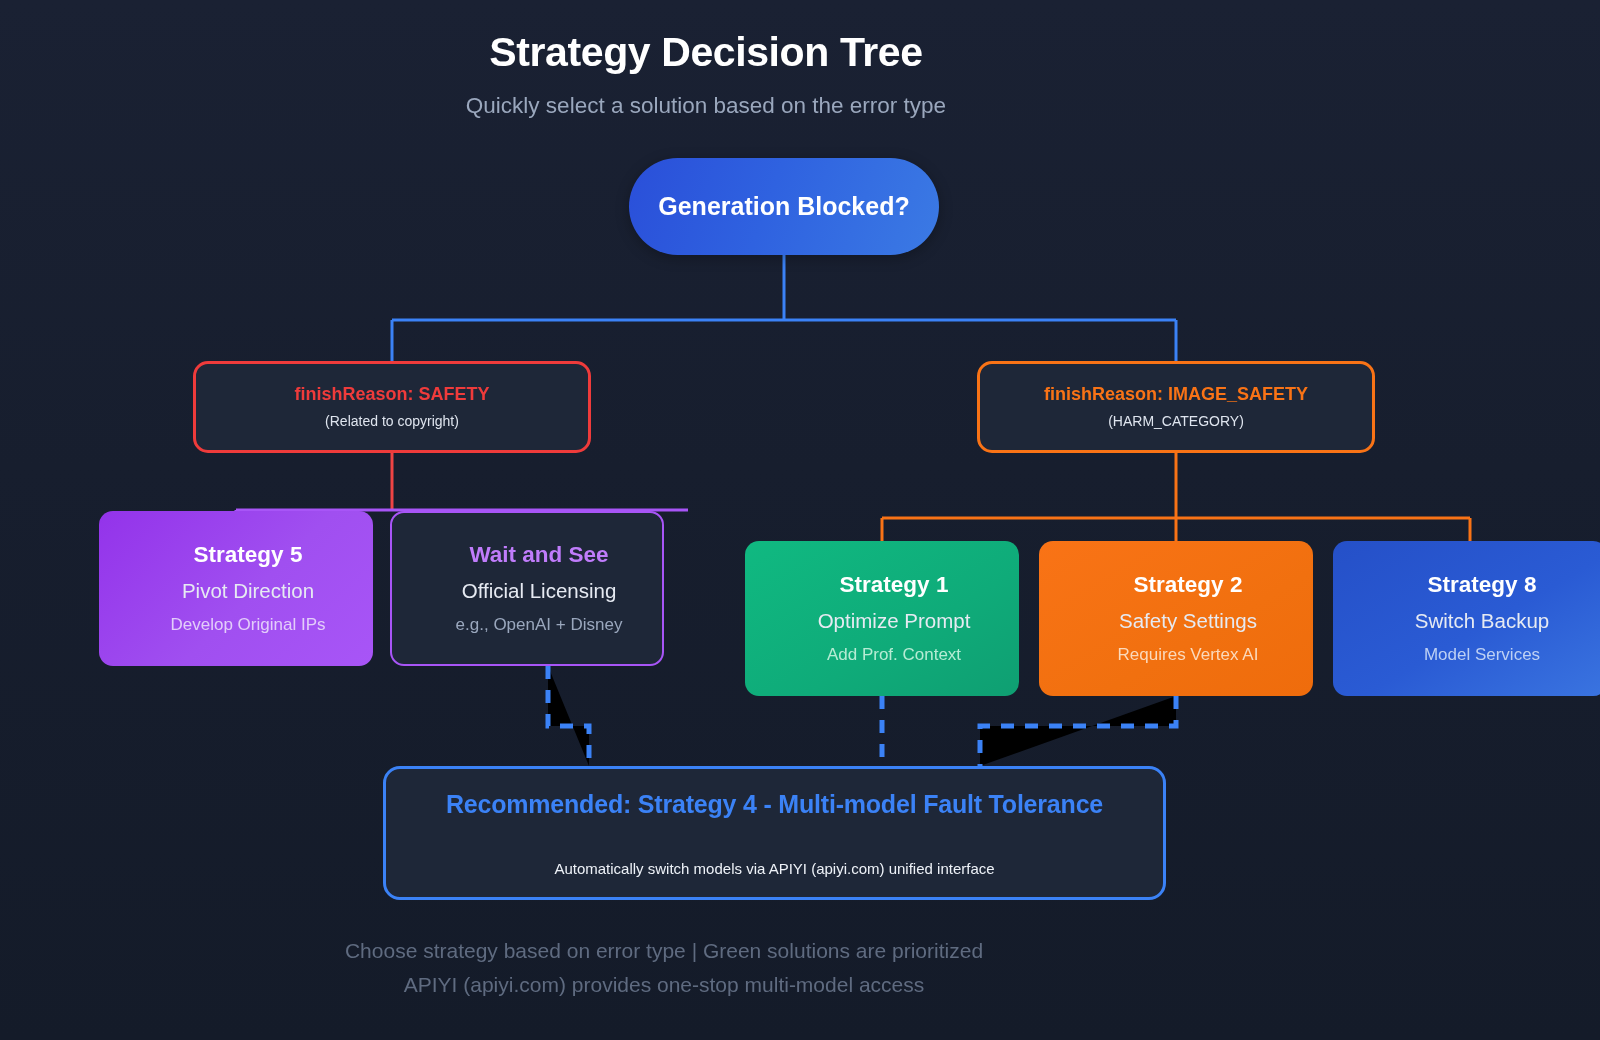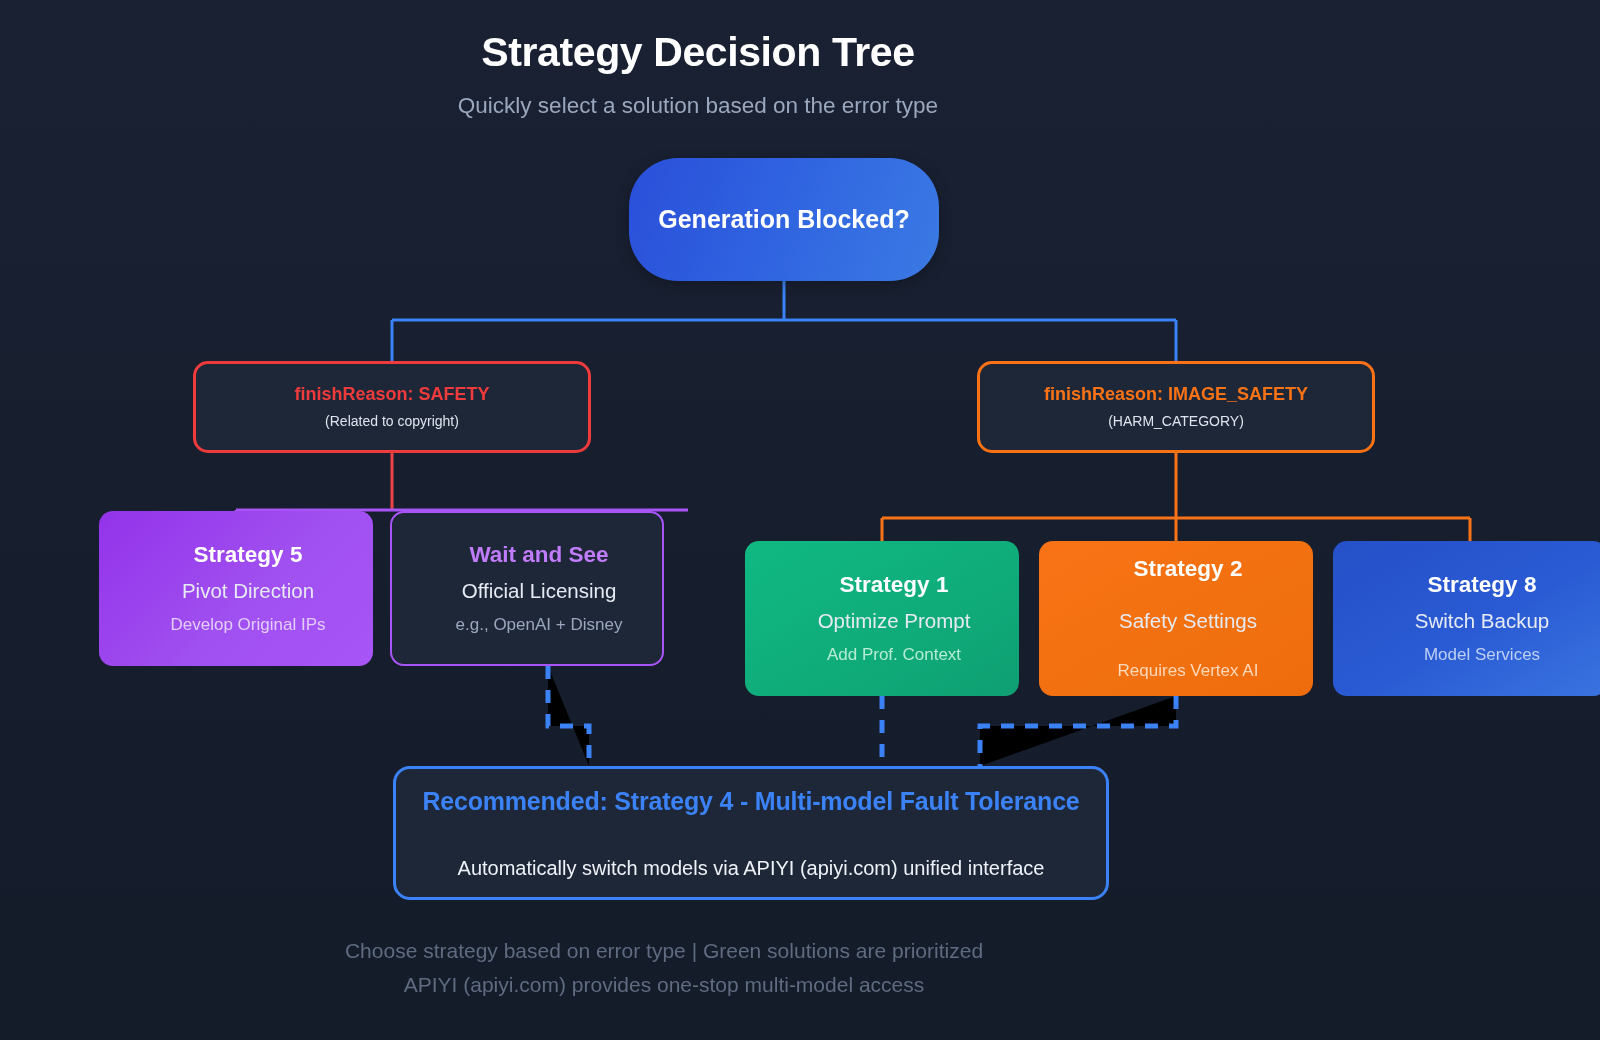--- a/index.html
+++ b/index.html
@@ -22,7 +22,7 @@
   }
 
   
-  #header { position: absolute; left: 0; top: 0; width: 1396px; text-align: center; }
+  #header { position: absolute; left: 8px; top: 0; width: 1396px; text-align: center; }
   #title {
     font-size: 41px; font-weight: bold; color: #ffffff;
     letter-spacing: -0.4px; padding-top: 29px;

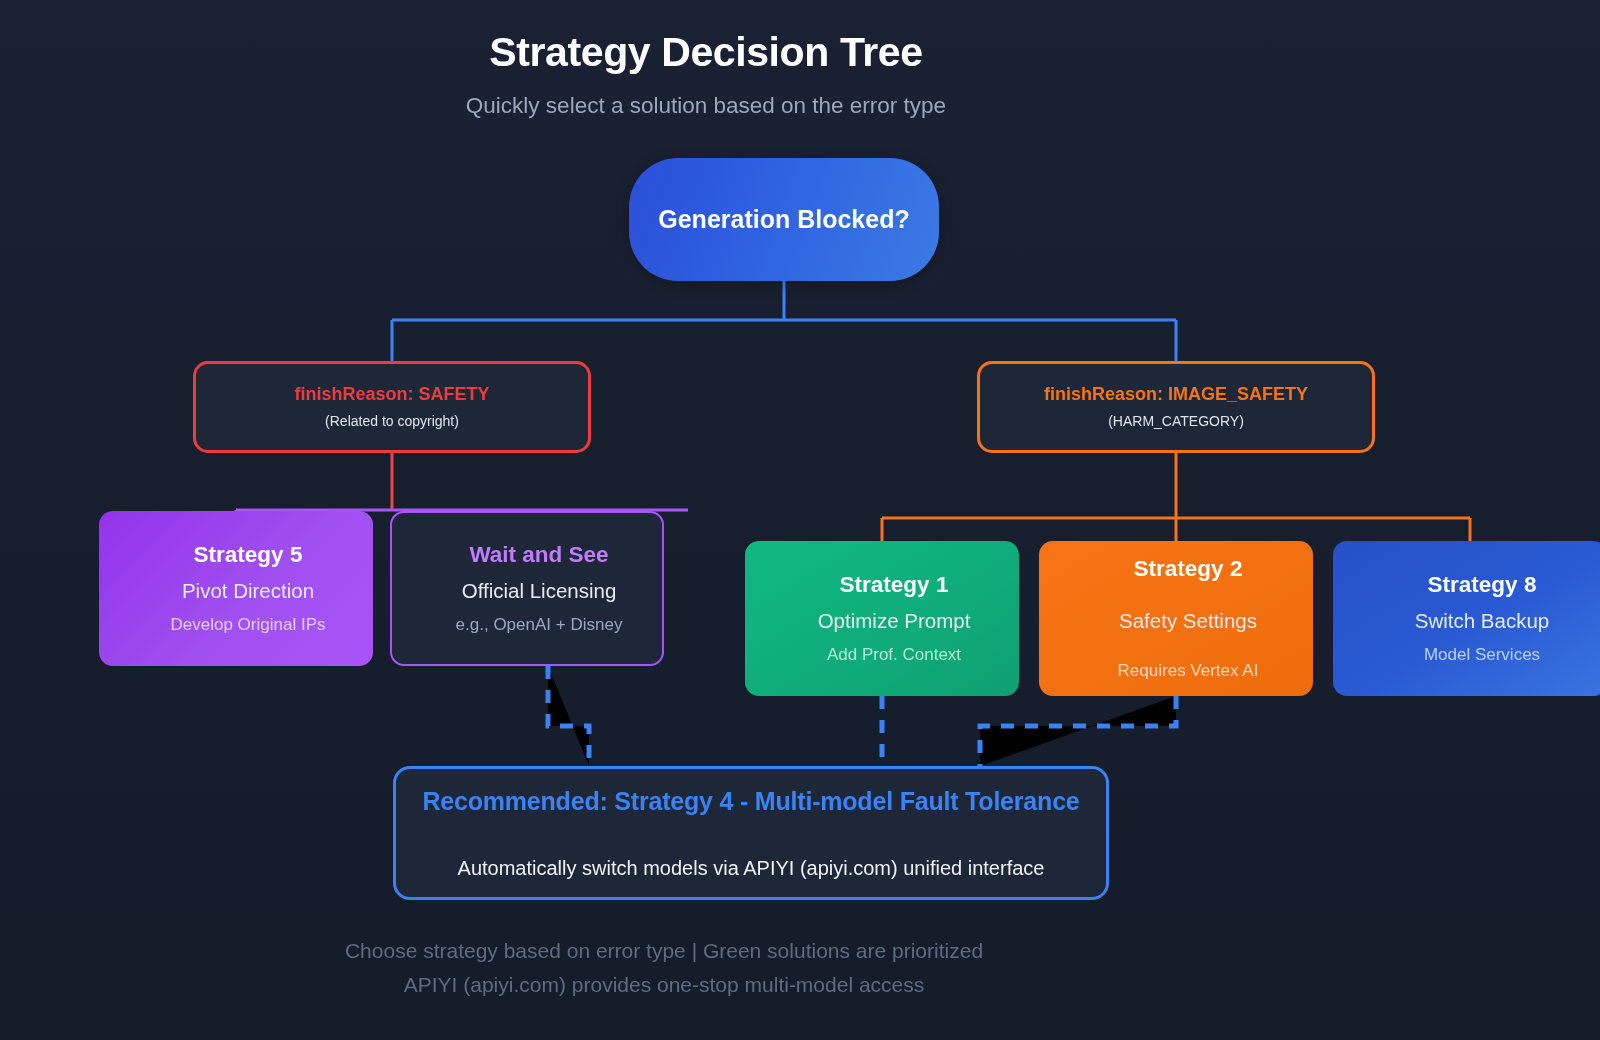--- a/index.html
+++ b/index.html
@@ -42,7 +42,7 @@
 
   
   #root {
-    left: 629px; top: 158px; width: 310px; height: 123px;
+    left: 629px; top: 158px; width: 310px; height: 97px;
     border-radius: 49px;
     background: linear-gradient(110deg, #2a4fd9 0%, #2f62e0 45%, #3b7ae4 100%);
     box-shadow: 0 3px 14px rgba(0,0,0,0.28);

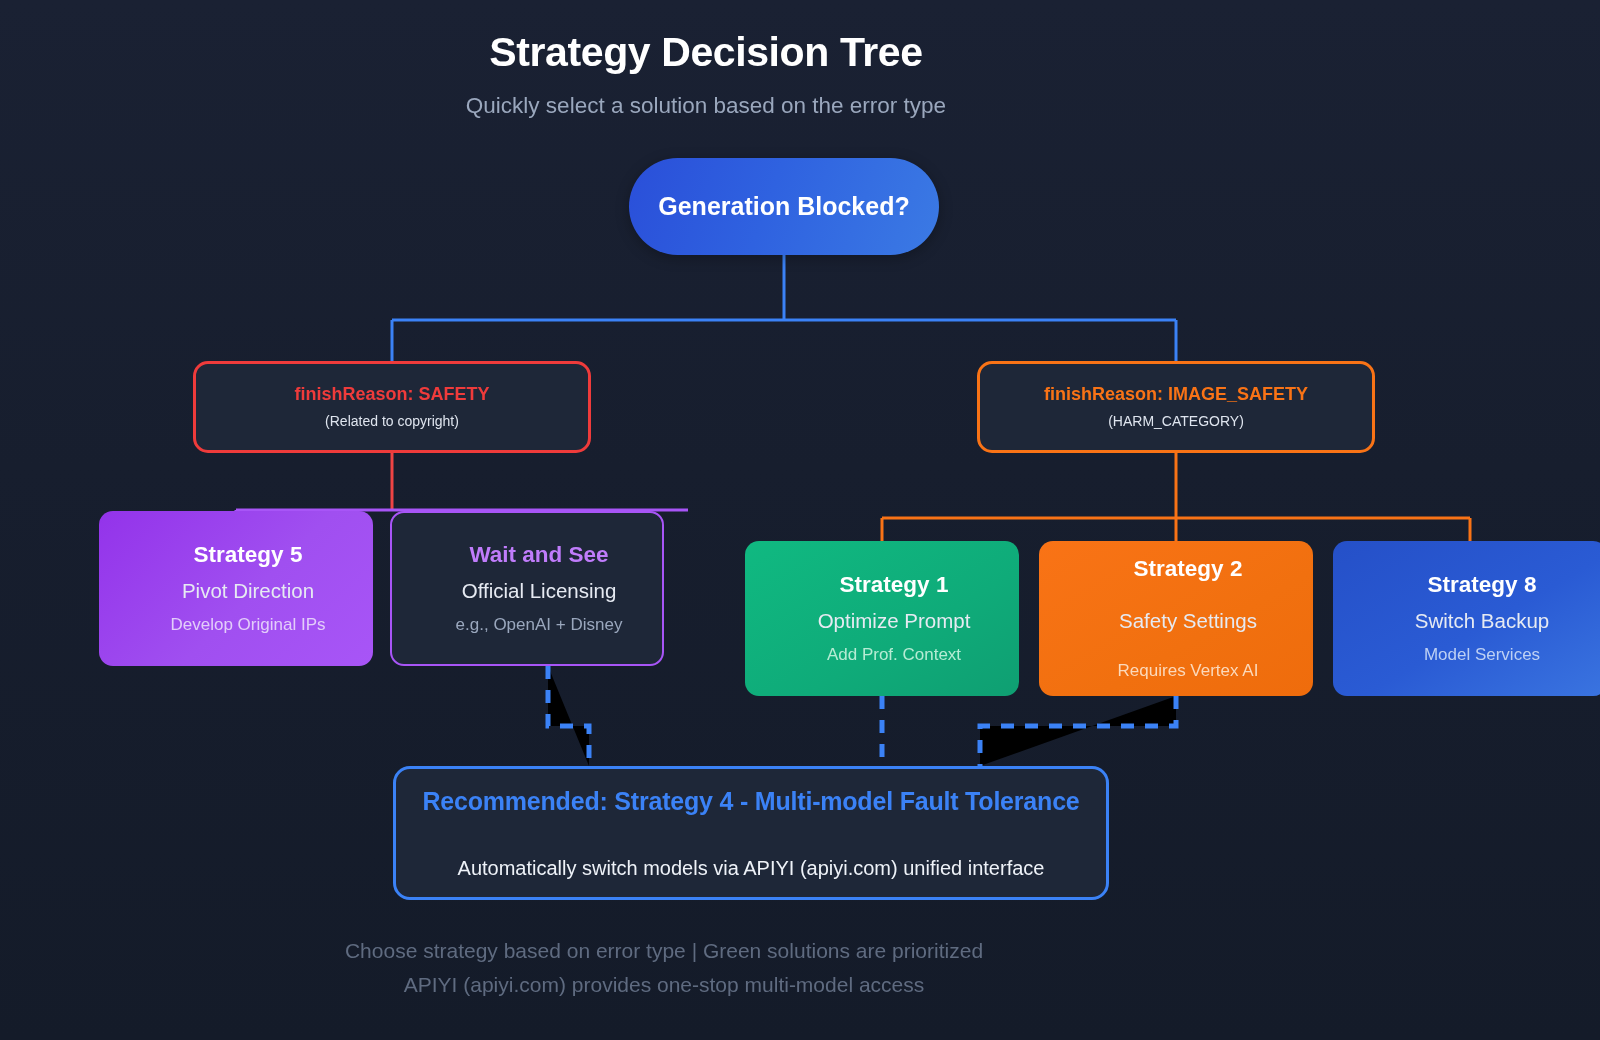--- a/index.html
+++ b/index.html
@@ -93,7 +93,6 @@
   #s2 {
     left: 1039px; top: 541px;
     background: linear-gradient(150deg, #f97316 0%, #f1700f 60%, #ef6c0c 100%);
-    gap: 16px;
   }
   #s2 .n-note { color: #fbd9bb; }
 

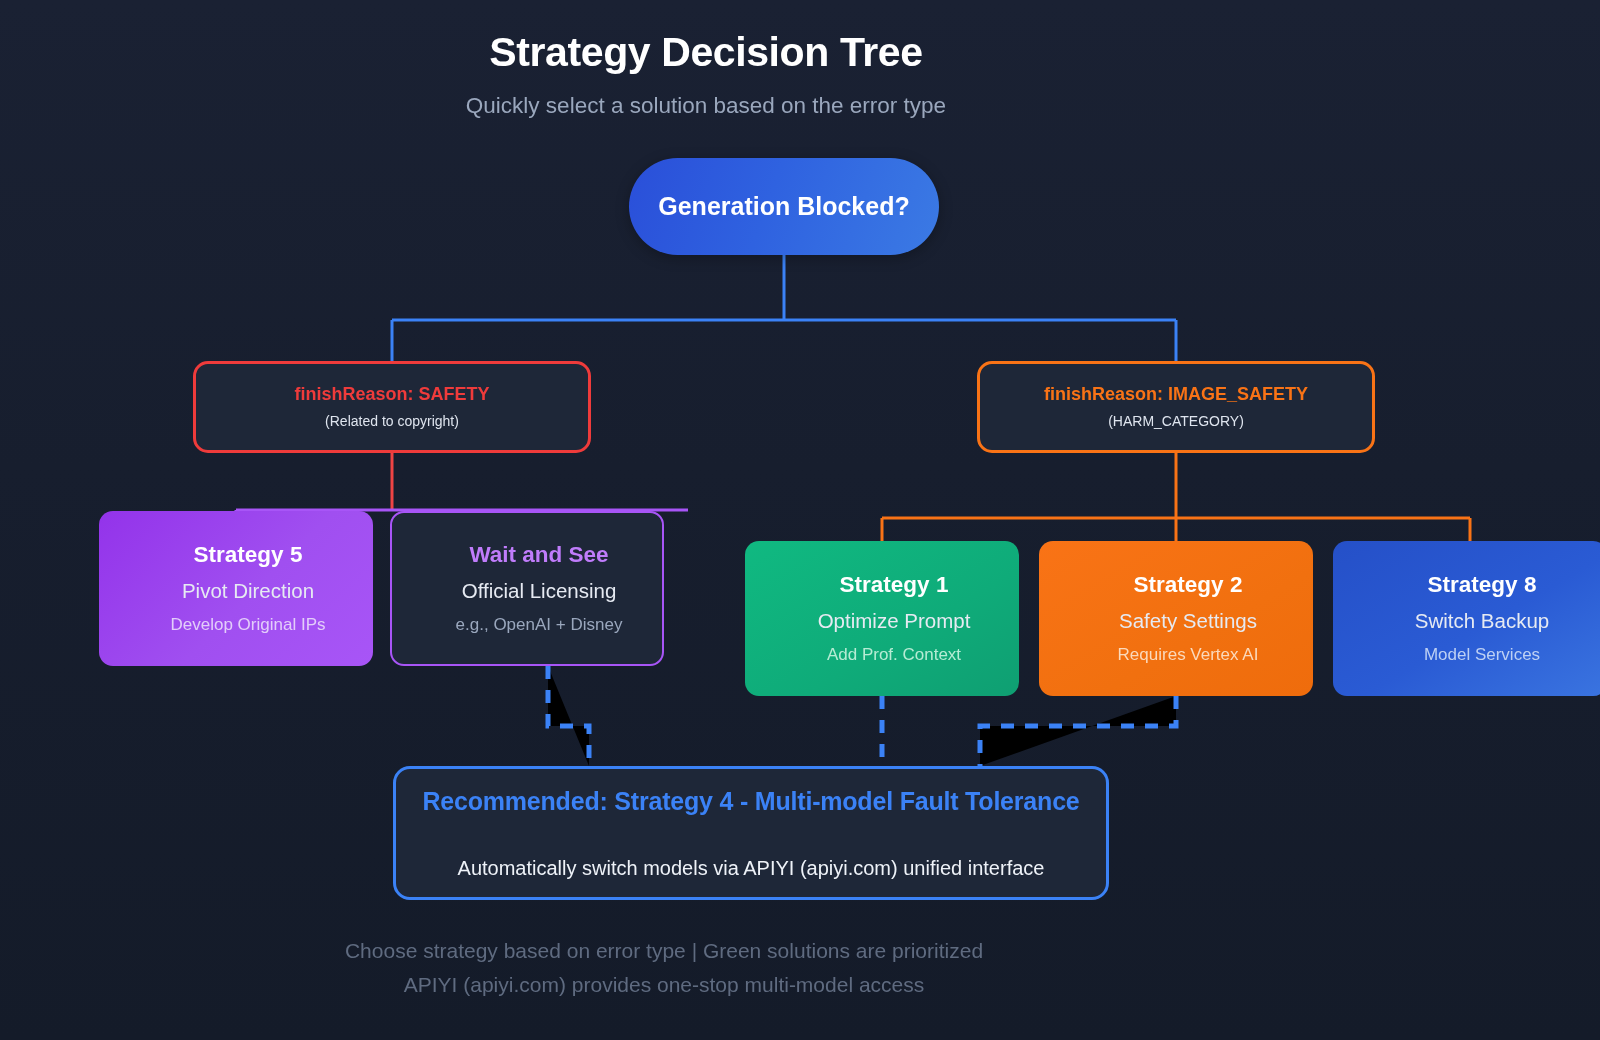--- a/index.html
+++ b/index.html
@@ -104,7 +104,7 @@
 
   
   #recommended {
-    left: 393px; top: 766px; width: 716px; height: 134px;
+    left: 383px; top: 766px; width: 783px; height: 134px;
     border-radius: 17px;
     background: #1e2738;
     border: 3px solid #3b82f6;

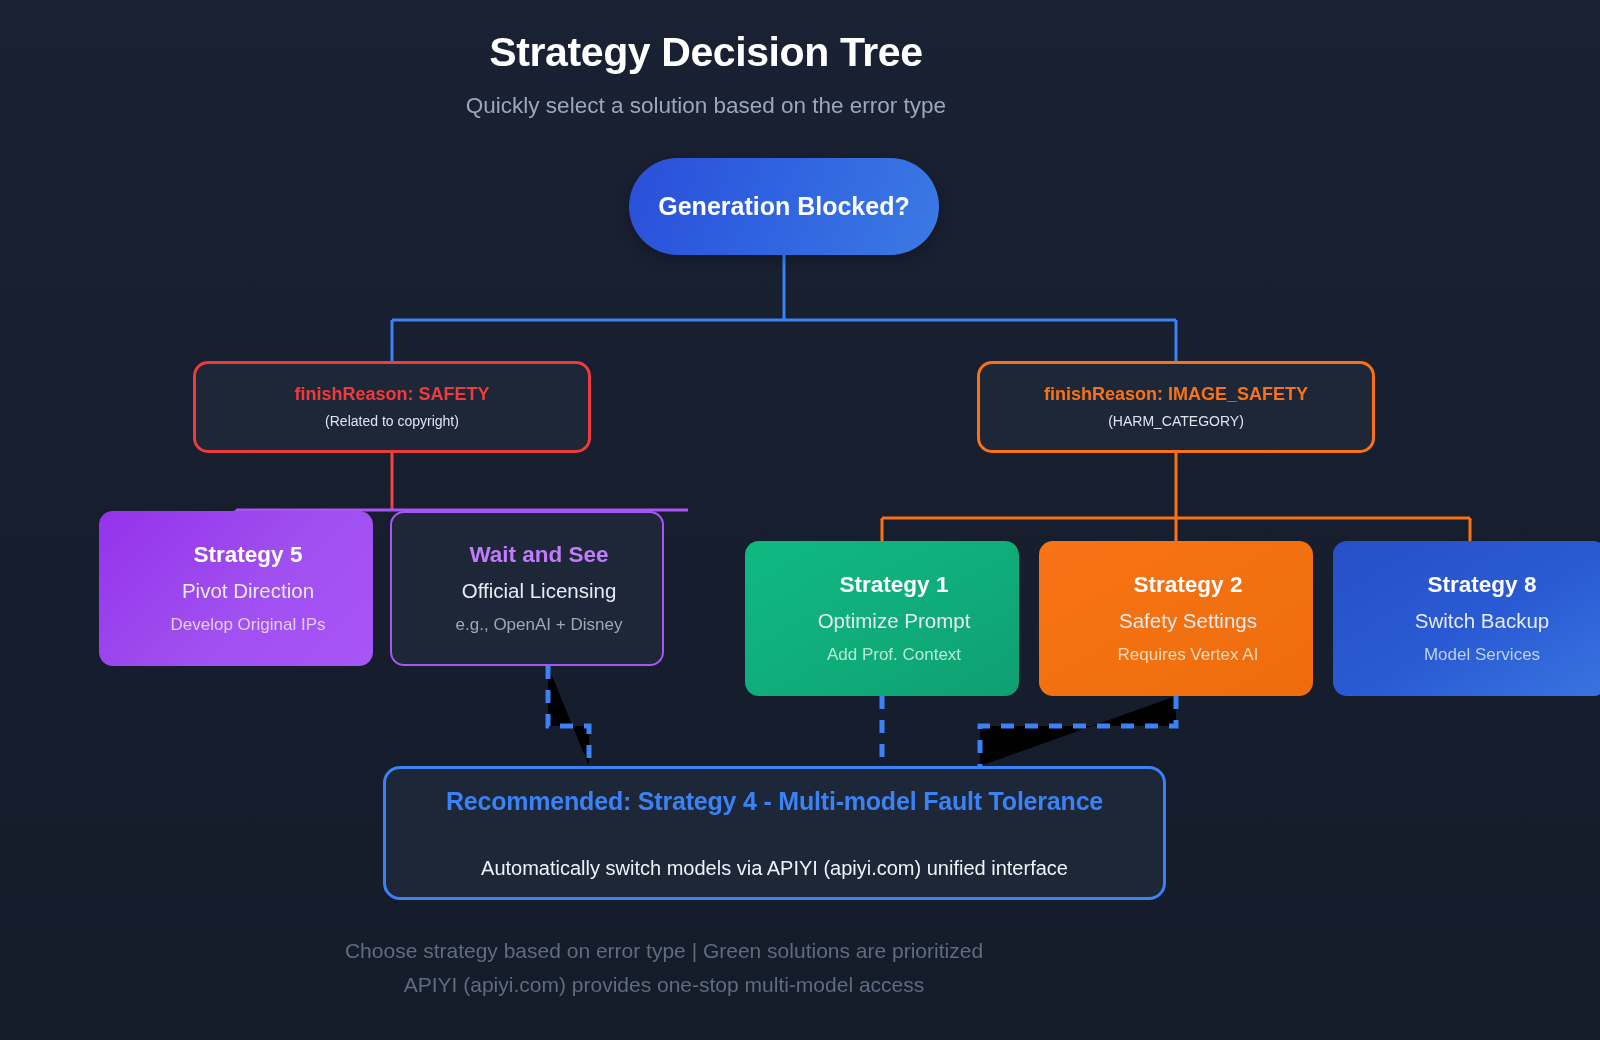--- a/index.html
+++ b/index.html
@@ -111,7 +111,7 @@
     gap: 24px;
   }
   #recommended .n-title { font-size: 25px; color: #3b82f6; letter-spacing: -0.2px; }
-  #recommended .n-sub   { font-size: 20px; padding-top: 17px; color: #eef2f8; }
+  #recommended .n-sub   { font-size: 15px; padding-top: 17px; color: #eef2f8; }
 
   
   #footer {

